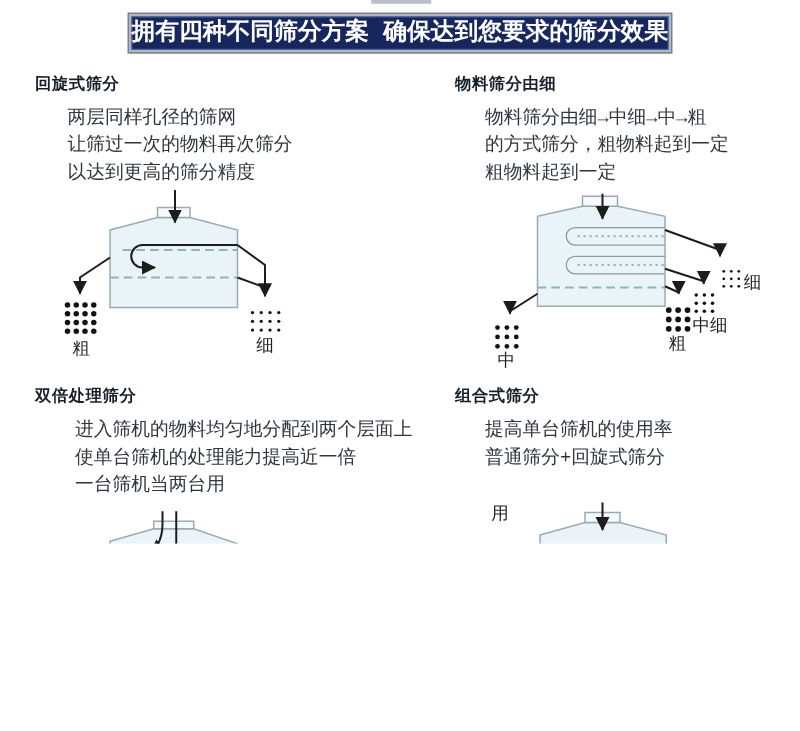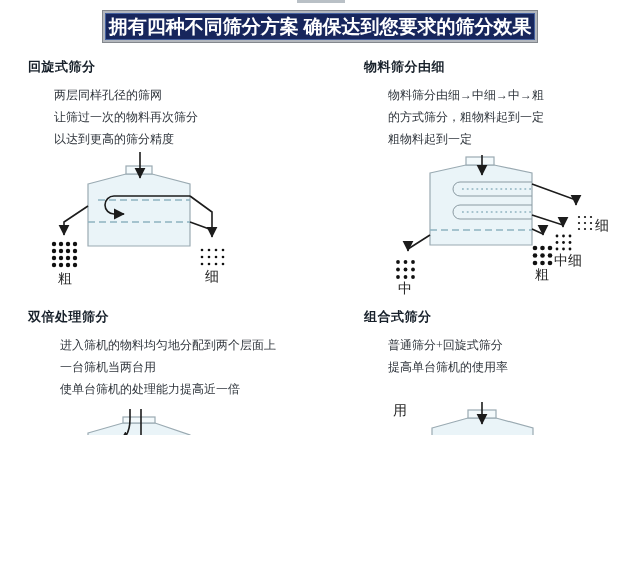--- a/index.html
+++ b/index.html
@@ -4,7 +4,7 @@
 <style>
   html,body{margin:0;padding:0;background:#fff;}
   .frame{position:relative;width:640px;height:435px;background:#ffffff;overflow:hidden;
-         font-family:Liberation Serif, serif;}
+         font-family:Liberation Mono, monospace;}
   .notch{position:absolute;left:297px;top:0;width:48px;height:3px;background:#b9c0c6;}
   .title-bar{position:absolute;left:103px;top:11px;width:434px;height:31px;box-sizing:border-box;
              background:#17265c;color:#ffffff;font-weight:bold;font-size:19px;line-height:27px;

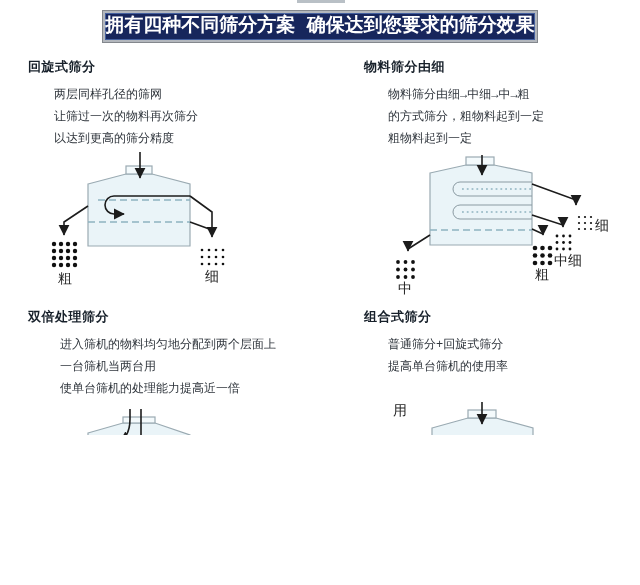--- a/index.html
+++ b/index.html
@@ -11,7 +11,7 @@
              text-align:center;border:2px solid #b3b7bd;
              box-shadow:0 0 0 1px #83878d, inset 0 0 0 1px #44609f;white-space:nowrap;}
   .h{position:absolute;font-size:13px;font-weight:bold;color:#17202a;letter-spacing:.5px;white-space:nowrap;}
-  .p{position:absolute;font-size:12px;color:#2f353c;line-height:22px;white-space:nowrap;}
+  .p{position:absolute;font-size:15px;color:#2f353c;line-height:22px;white-space:nowrap;}
   svg.diag{position:absolute;overflow:visible;}
   .body-shape{fill:#eaf4f8;stroke:#9aaab2;stroke-width:1.2;}
   .inlet{fill:#f4fafc;stroke:#9aaab2;stroke-width:1.2;}

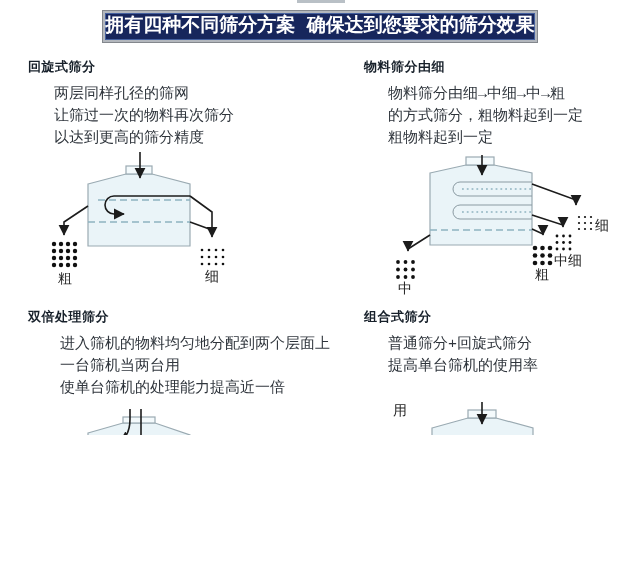--- a/index.html
+++ b/index.html
@@ -213,8 +213,8 @@
 
   <div class="h" style="left:364px;top:308px">组合式筛分</div>
   <div class="p" style="left:388px;top:334px">
+    <div>提高单台筛机的使用率</div>
     <div>普通筛分+回旋式筛分</div>
-    <div>提高单台筛机的使用率</div>
   </div>
   <svg class="diag" style="left:385px;top:398px" width="255" height="162">
     <text class="lbl start" x="8" y="17">用</text>

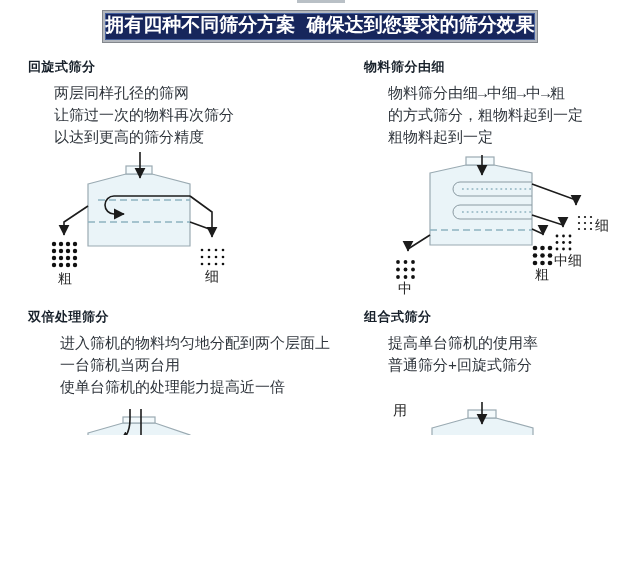--- a/index.html
+++ b/index.html
@@ -166,8 +166,8 @@
   <div class="h" style="left:28px;top:308px">双倍处理筛分</div>
   <div class="p" style="left:60px;top:334px">
     <div>进入筛机的物料均匀地分配到两个层面上</div>
+    <div>使单台筛机的处理能力提高近一倍</div>
     <div>一台筛机当两台用</div>
-    <div>使单台筛机的处理能力提高近一倍</div>
   </div>
   <svg class="diag" style="left:40px;top:405px" width="250" height="158">
     <polygon class="body-shape" points="48,28 83,18 115,18 150,30 150,92 48,92"></polygon>

